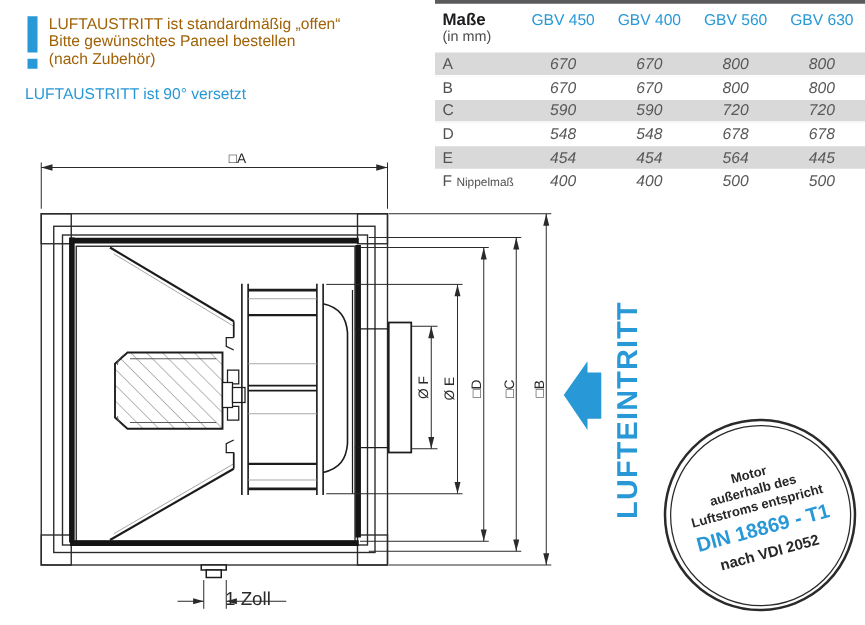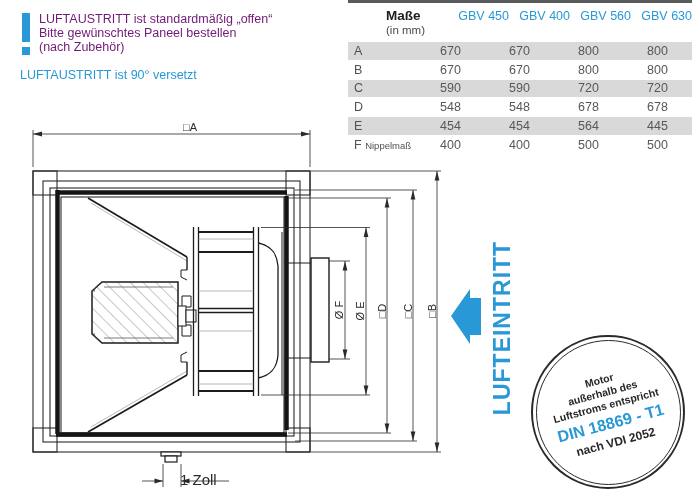--- a/index.html
+++ b/index.html
@@ -10,7 +10,7 @@
   .bang{width:8px;display:flex;flex-direction:column;align-items:center;}
   .bang-bar{width:8px;height:29px;background:#2898d6;}
   .bang-dot{width:8px;height:8px;background:#2898d6;margin-top:5px;}
-  .note-lines{color:#701a75;font-size:12.5px;line-height:13.8px;}
+  .note-lines{color:#a16207;font-size:12.5px;line-height:13.8px;}
   .note2{position:absolute;left:20px;top:68px;color:#2898d6;font-size:12.5px;text-align:right;}
   
   .dims-table{position:absolute;left:348px;top:0;width:344px;border-top:3px solid #595a5c;

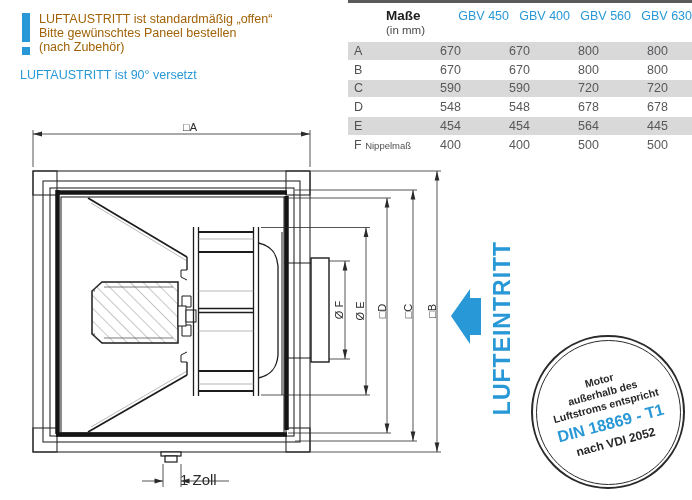--- a/index.html
+++ b/index.html
@@ -16,7 +16,7 @@
   .dims-table{position:absolute;left:348px;top:0;width:344px;border-top:3px solid #595a5c;
               color:#58585a;font-size:12.5px;}
   .t-head{display:flex;align-items:flex-start;height:39px;padding-top:5px;box-sizing:border-box;}
-  .t-label-col{width:68px;padding-left:6px;box-sizing:border-box;margin-left:32px;}
+  .t-label-col{width:68px;padding-left:6px;box-sizing:border-box;}
   .t-title{font-weight:bold;color:#1d1d1f;font-size:13.5px;line-height:15px;}
   .t-sub{font-size:11.5px;color:#4a4a4c;line-height:14px;}
   .t-col{flex:1;text-align:right;color:#2898d6;font-size:12.5px;padding-top:1px;}

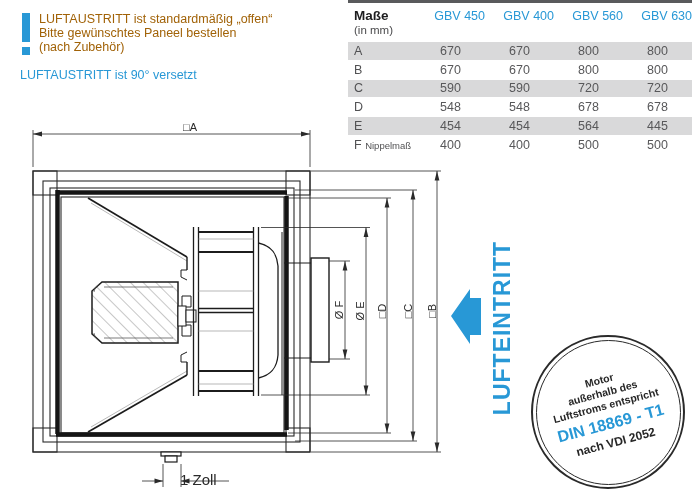--- a/index.html
+++ b/index.html
@@ -19,7 +19,7 @@
   .t-label-col{width:68px;padding-left:6px;box-sizing:border-box;}
   .t-title{font-weight:bold;color:#1d1d1f;font-size:13.5px;line-height:15px;}
   .t-sub{font-size:11.5px;color:#4a4a4c;line-height:14px;}
-  .t-col{flex:1;text-align:right;color:#2898d6;font-size:12.5px;padding-top:1px;}
+  .t-col{flex:1;text-align:center;color:#2898d6;font-size:12.5px;padding-top:1px;}
   .t-row{display:flex;align-items:center;height:17.8px;border-bottom:1.4px solid #fff;}
   .t-row:nth-child(odd){background:#d9d9da;}
   .t-row .rl{width:68px;padding-left:6px;box-sizing:border-box;color:#515153;}

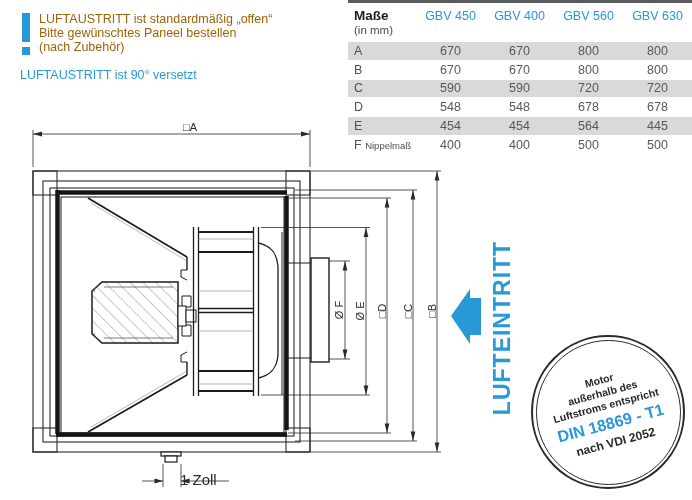--- a/index.html
+++ b/index.html
@@ -24,7 +24,7 @@
   .t-row:nth-child(odd){background:#d9d9da;}
   .t-row .rl{width:68px;padding-left:6px;box-sizing:border-box;color:#515153;}
   .t-row .rl .sub{font-size:9.5px;}
-  .t-row .v{flex:1;text-align:center;}
+  .t-row .v{flex:1;text-align:center;font-style:italic;}
   
   .drawing{position:absolute;left:0;top:0;width:692px;height:500px;}
   .dimlabel{position:absolute;font-size:11px;color:#2a2a2a;white-space:nowrap;

